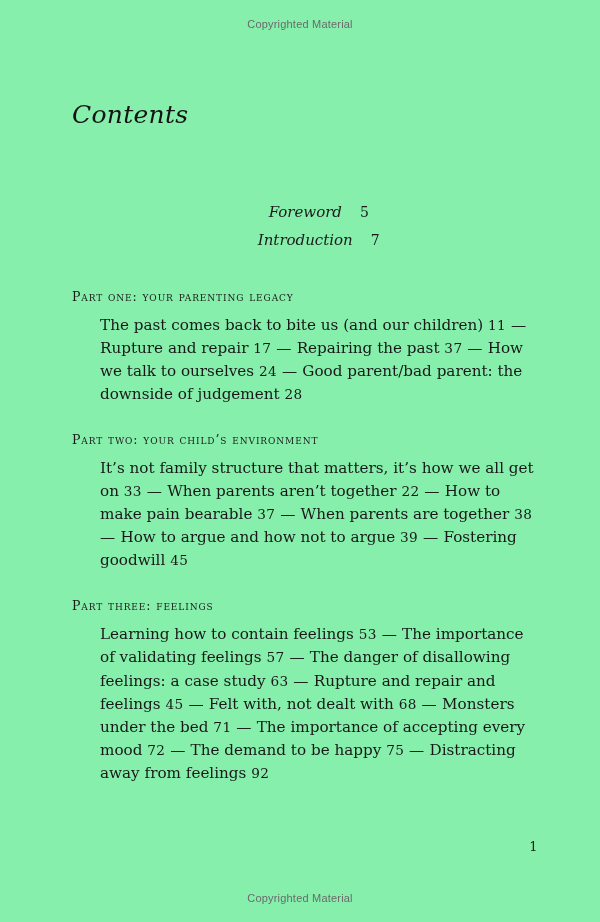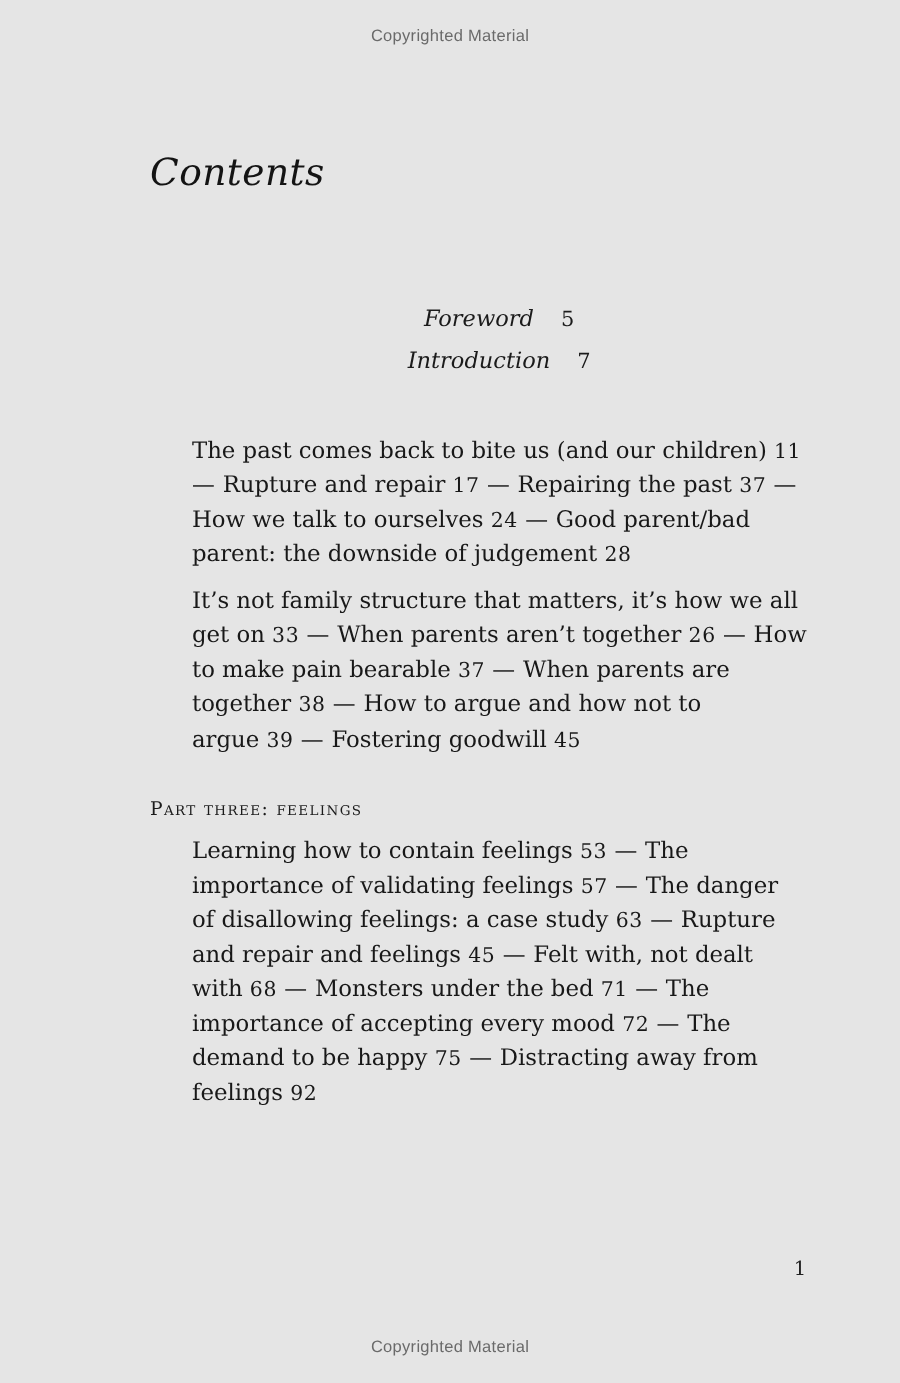--- a/index.html
+++ b/index.html
@@ -19,7 +19,7 @@
   .page {
     position: absolute;
     inset: 0;
-    background: #e5e5e5;
+    background: #86efac;
   }
 
   .watermark {

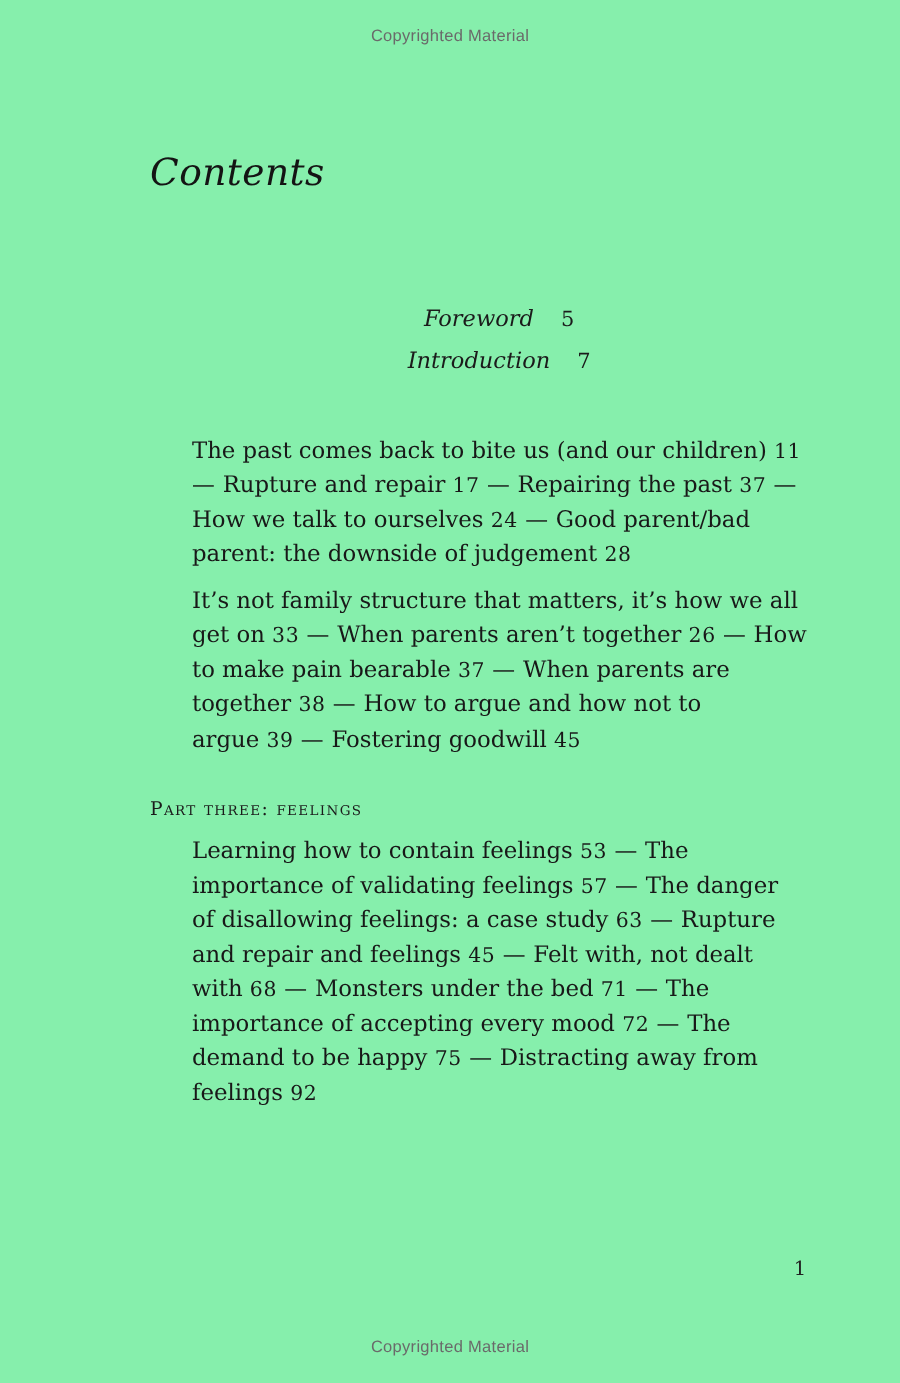--- a/index.html
+++ b/index.html
@@ -40,7 +40,6 @@
     left: 72px;
     right: 62px;
     top: 100px;
-    margin-left: 28px;
   }
 
   .title {

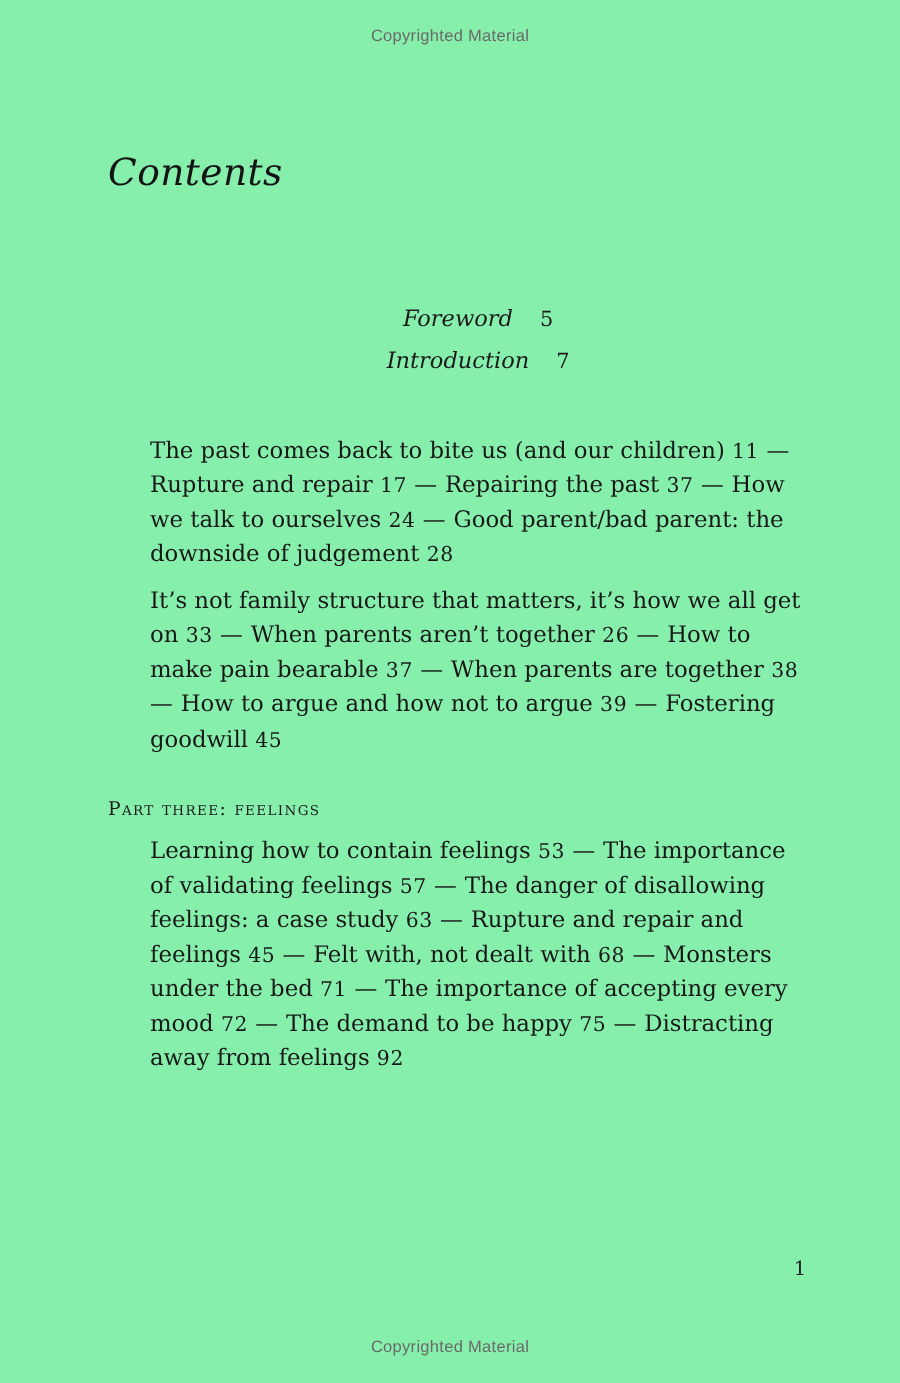--- a/index.html
+++ b/index.html
@@ -133,6 +133,7 @@
     </div>
 
     <div class="part">
+      <div class="part-head">PART ONE: YOUR PARENTING LEGACY</div>
       <div class="entries">
         <span>The past comes back to bite us (and our children)</span>&nbsp;<span class="pg">11</span>
         <span class="dash">—</span>

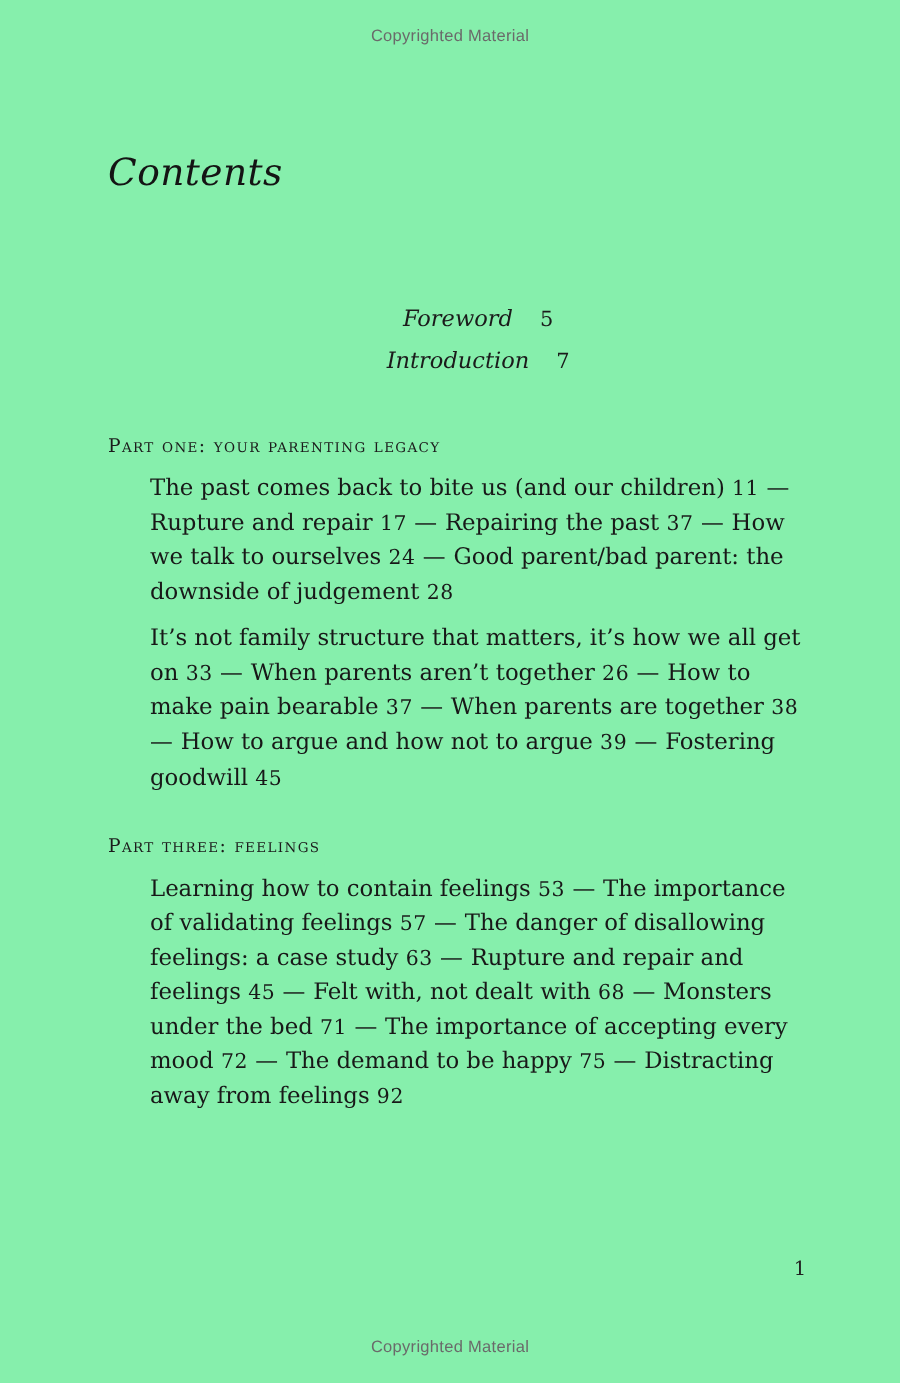--- a/index.html
+++ b/index.html
@@ -148,6 +148,7 @@
     </div>
 
     <div class="part">
+      <div class="part-head">PART TWO: YOUR CHILD’S ENVIRONMENT</div>
       <div class="entries">
         <span>It’s not family structure that matters, it’s how we all get on</span>&nbsp;<span class="pg">33</span>
         <span class="dash">—</span>

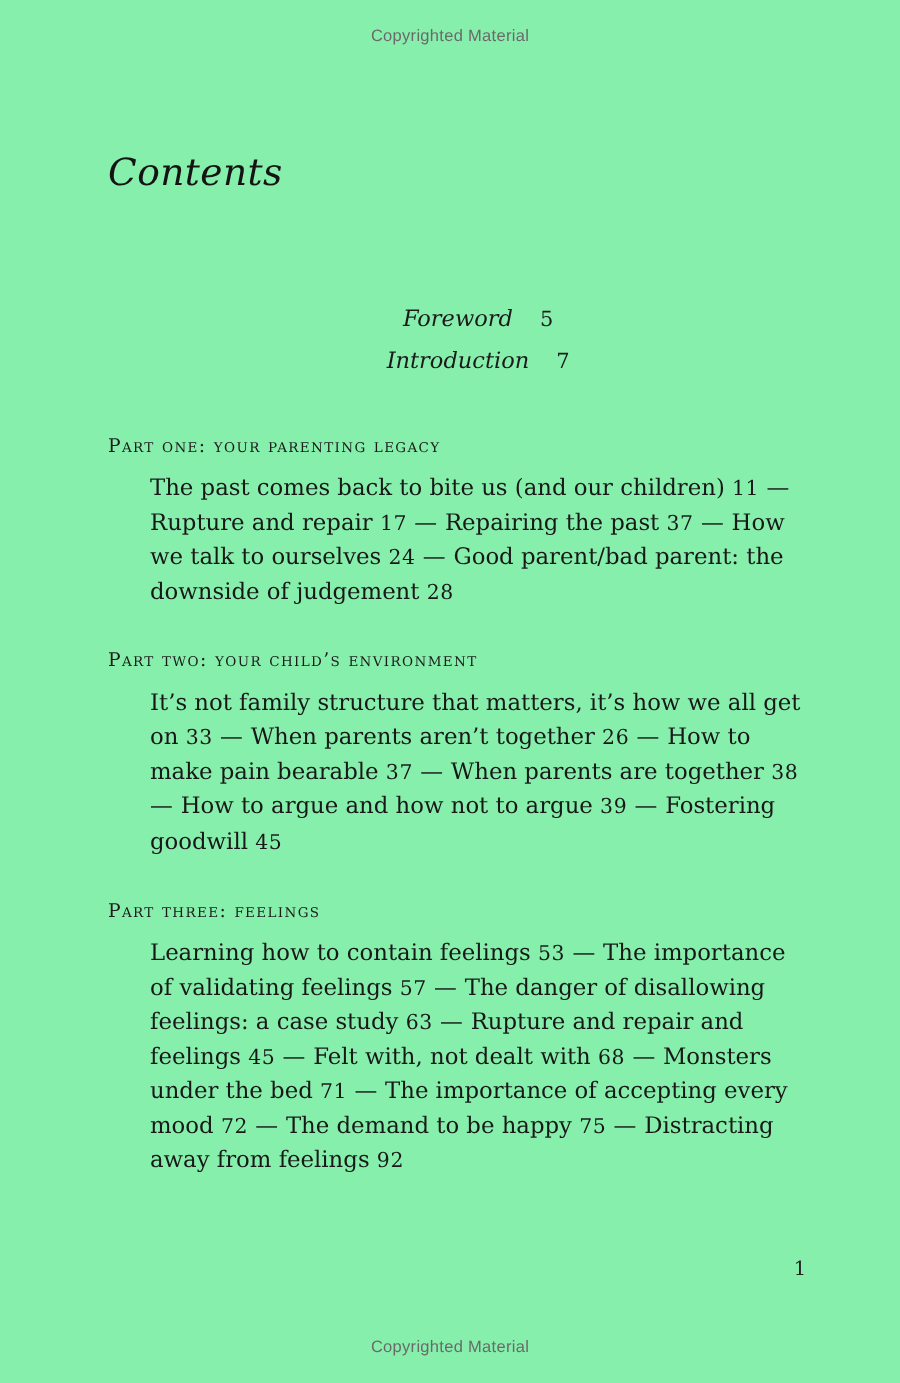--- a/index.html
+++ b/index.html
@@ -152,7 +152,7 @@
       <div class="entries">
         <span>It’s not family structure that matters, it’s how we all get on</span>&nbsp;<span class="pg">33</span>
         <span class="dash">—</span>
-        <span>When parents aren’t together</span>&nbsp;<span class="pg">26</span>
+        <span>When parents aren’t together</span>&nbsp;<span class="pg">22</span>
         <span class="dash">—</span>
         <span>How to make pain bearable</span>&nbsp;<span class="pg">37</span>
         <span class="dash">—</span>

